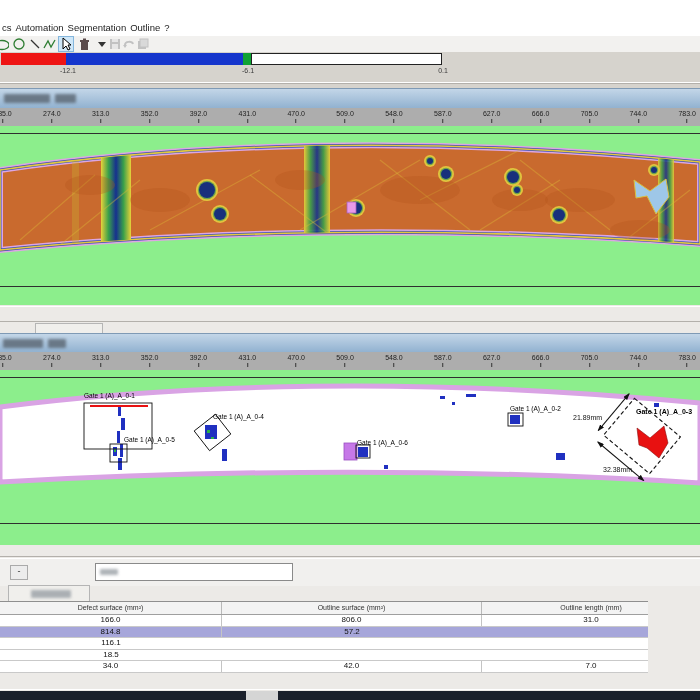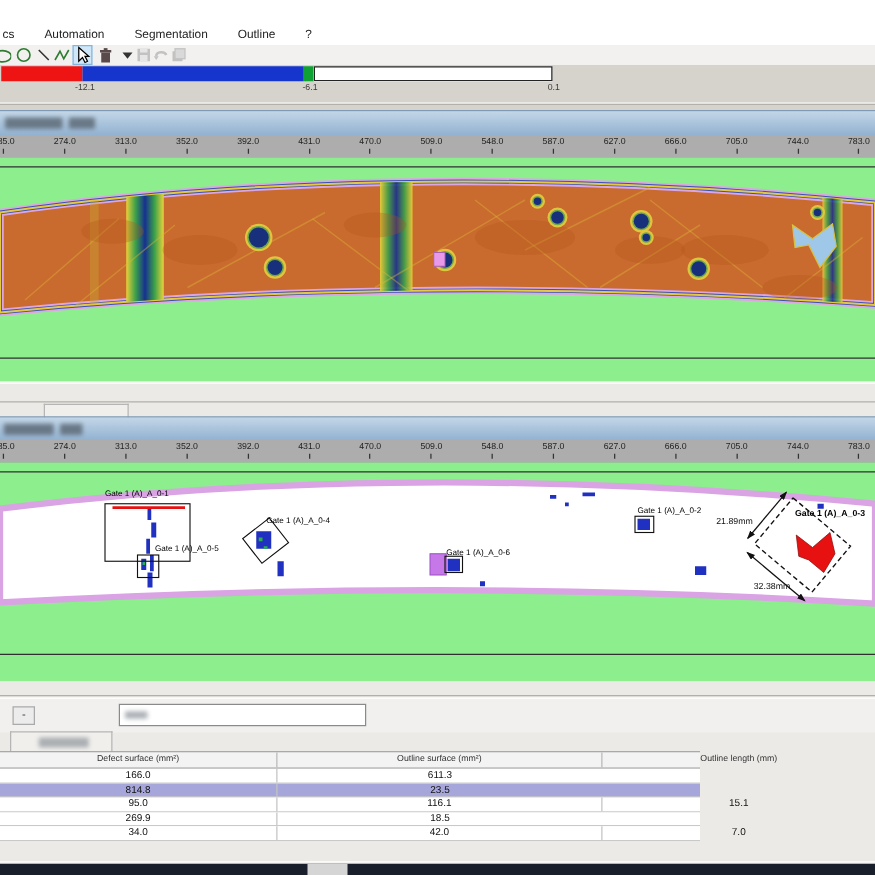--- a/index.html
+++ b/index.html
@@ -8,7 +8,7 @@
   .abs{position:absolute;}
   
   #menubar{left:0;top:0;width:700px;height:36px;background:#ffffff;border-bottom:1px solid #e2e2e2;}
-  #menu-items{position:absolute;left:2px;bottom:3px;display:flex;gap:24px;font-size:9.5px;color:#222;}
+  #menu-items{position:absolute;left:2px;bottom:3px;display:flex;gap:4px;font-size:9.5px;color:#222;}
   .menu-item{cursor:default;}
   
   #toolbar{left:0;top:36px;width:700px;height:16px;background:#f2f1ef;}

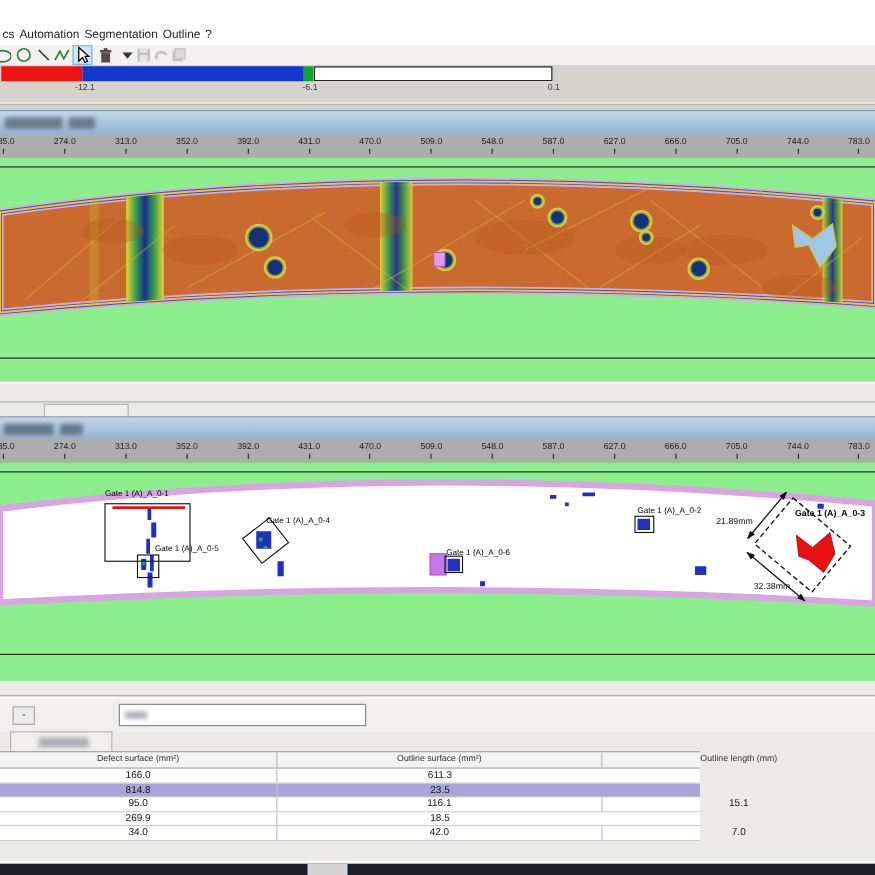--- a/index.html
+++ b/index.html
@@ -44,7 +44,7 @@
   #mini-input{position:absolute;left:95px;top:4px;width:196px;height:16px;background:#fff;border:1px solid #8a8a8a;}
   
   #tab2{left:8px;top:585px;width:80px;height:16px;}
-  #datatable{left:0;top:601px;width:560px;background:#fff;border-top:1px solid #8f8f8f;}
+  #datatable{left:0;top:601px;width:648px;background:#fff;border-top:1px solid #8f8f8f;}
   #table-head{display:grid;grid-template-columns:222px 260px 218px;height:12px;background:#f3f3f3;border-bottom:1px solid #9f9f9f;}
   .th{font-size:7px;line-height:12px;text-align:center;color:#333;border-right:1px solid #b9b9b9;overflow:hidden;}
   .th:last-child{border-right:none;}

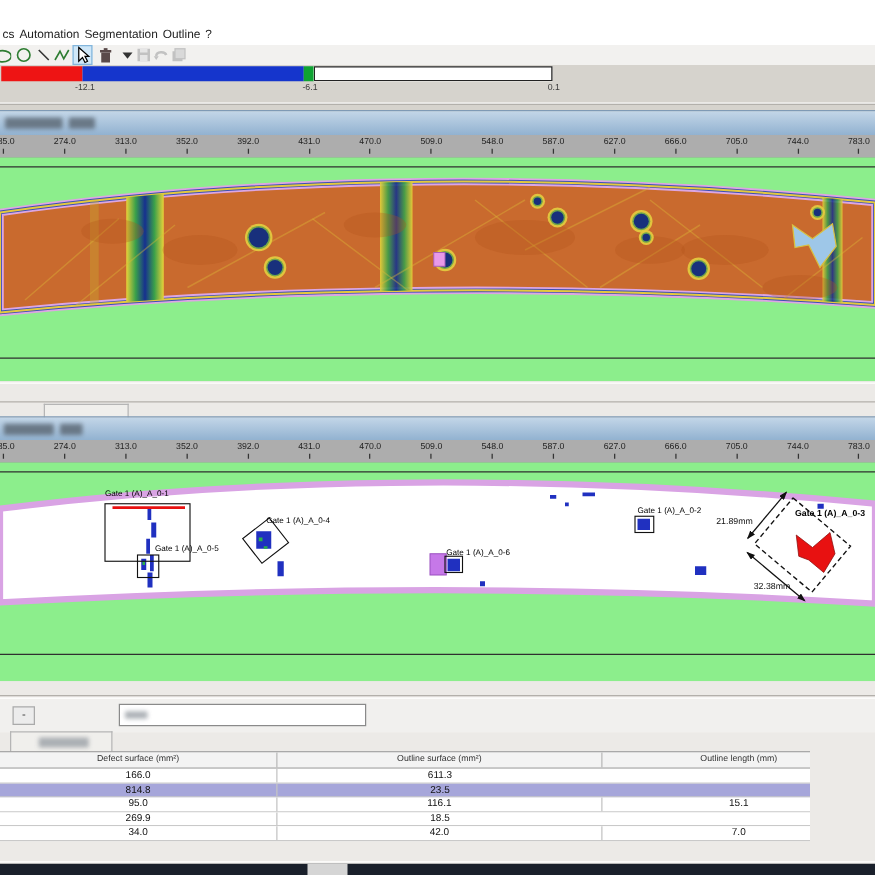--- a/index.html
+++ b/index.html
@@ -432,7 +432,7 @@
     <div id="table-body">
         <div class="trow">
           <div class="tcell">166.0</div>
-          <div class="tcell">611.3</div>
+          <div class="tcell">806.0</div>
         </div>
         <div class="trow selected">
           <div class="tcell">814.8</div>

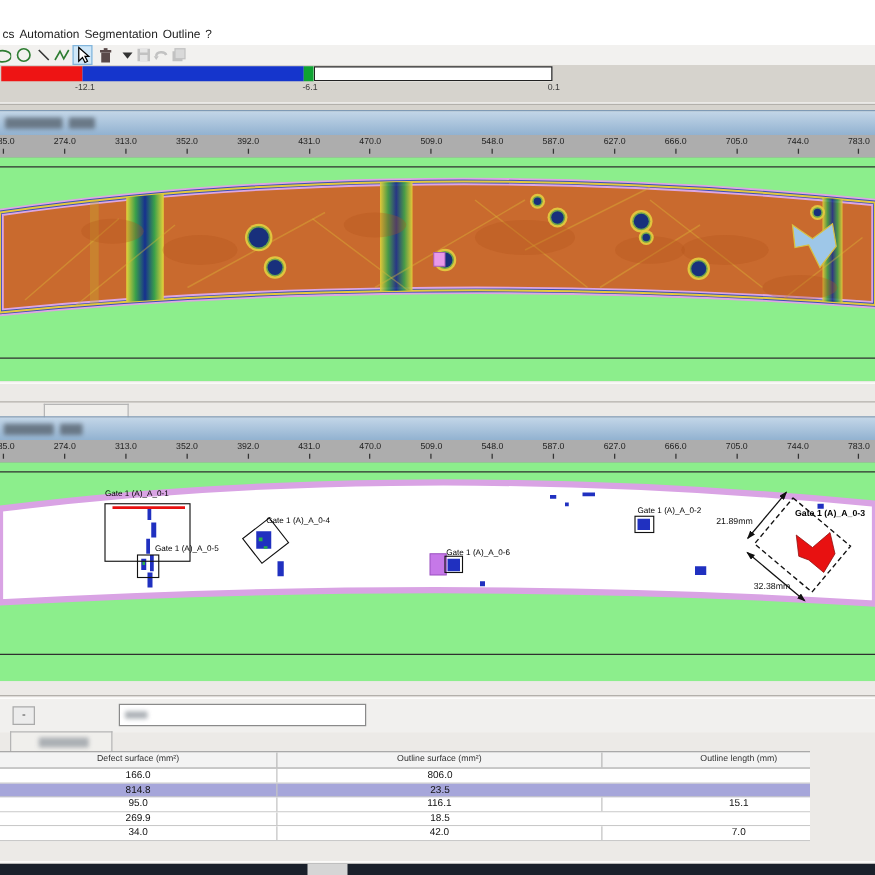--- a/index.html
+++ b/index.html
@@ -433,6 +433,7 @@
         <div class="trow">
           <div class="tcell">166.0</div>
           <div class="tcell">806.0</div>
+          <div class="tcell">31.0</div>
         </div>
         <div class="trow selected">
           <div class="tcell">814.8</div>

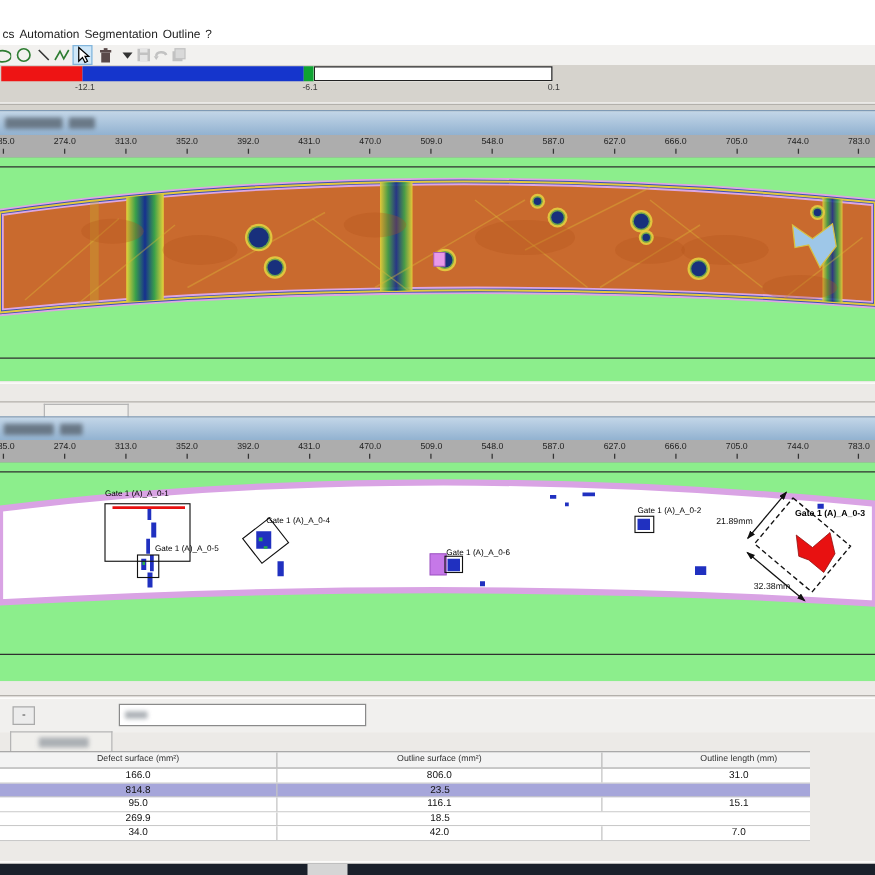--- a/index.html
+++ b/index.html
@@ -437,7 +437,7 @@
         </div>
         <div class="trow selected">
           <div class="tcell">814.8</div>
-          <div class="tcell">23.5</div>
+          <div class="tcell">57.2</div>
         </div>
         <div class="trow">
           <div class="tcell">95.0</div>

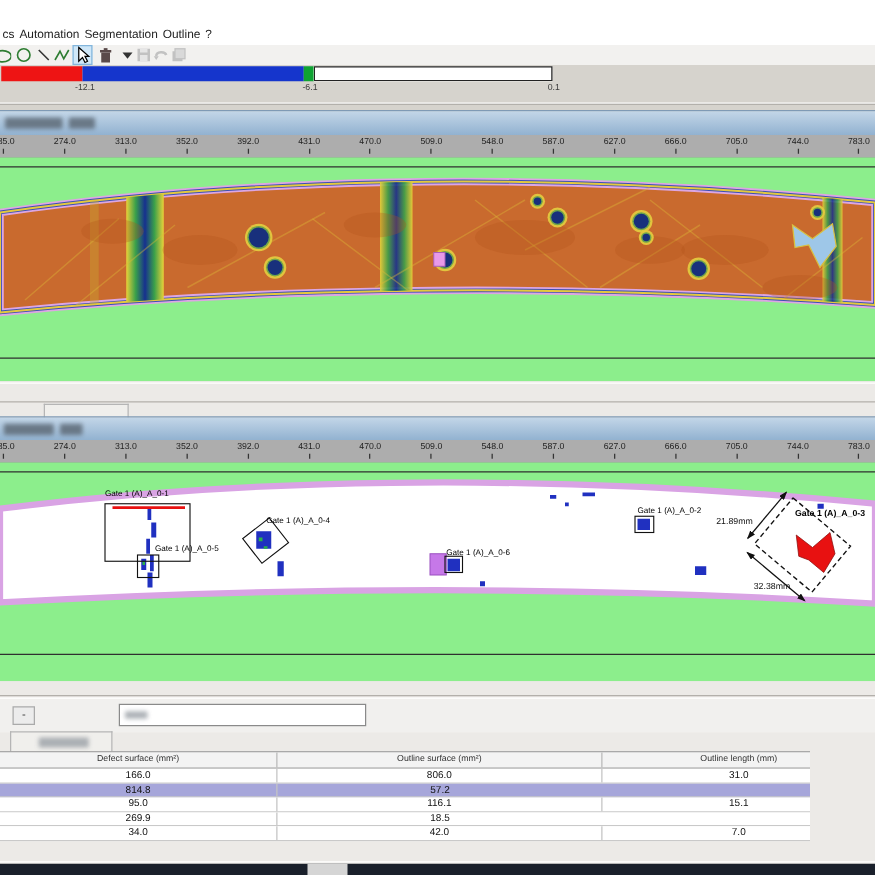--- a/index.html
+++ b/index.html
@@ -440,7 +440,6 @@
           <div class="tcell">57.2</div>
         </div>
         <div class="trow">
-          <div class="tcell">95.0</div>
           <div class="tcell">116.1</div>
           <div class="tcell">15.1</div>
         </div>

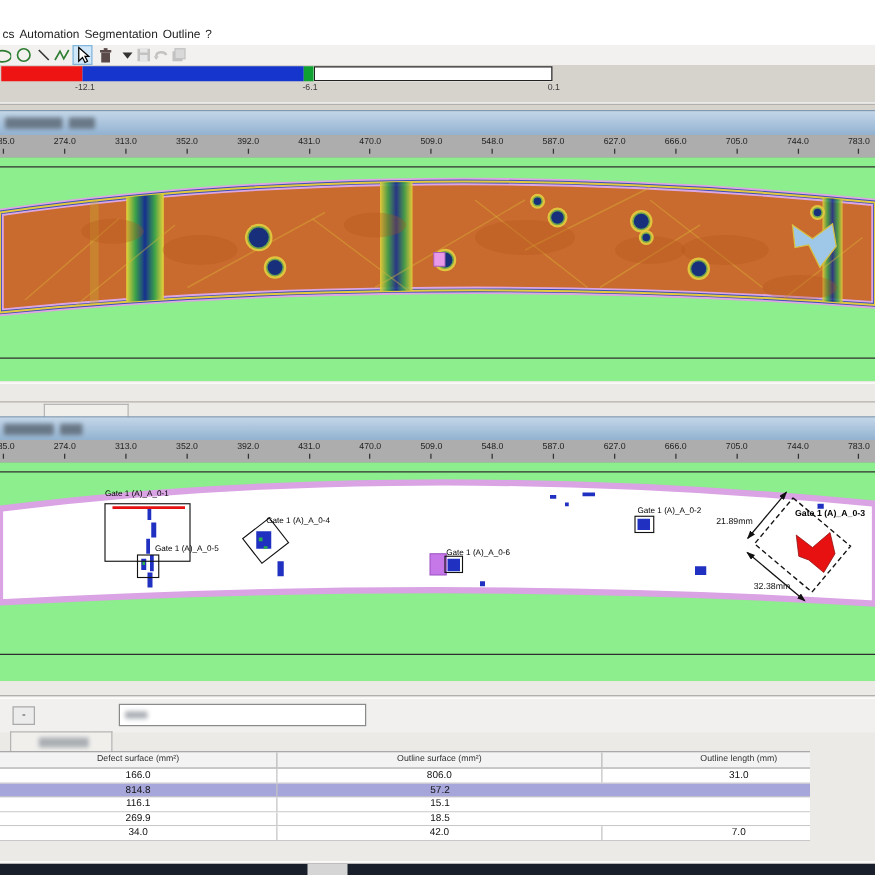--- a/index.html
+++ b/index.html
@@ -441,7 +441,6 @@
         </div>
         <div class="trow">
           <div class="tcell">116.1</div>
-          <div class="tcell">15.1</div>
         </div>
         <div class="trow">
           <div class="tcell">269.9</div>

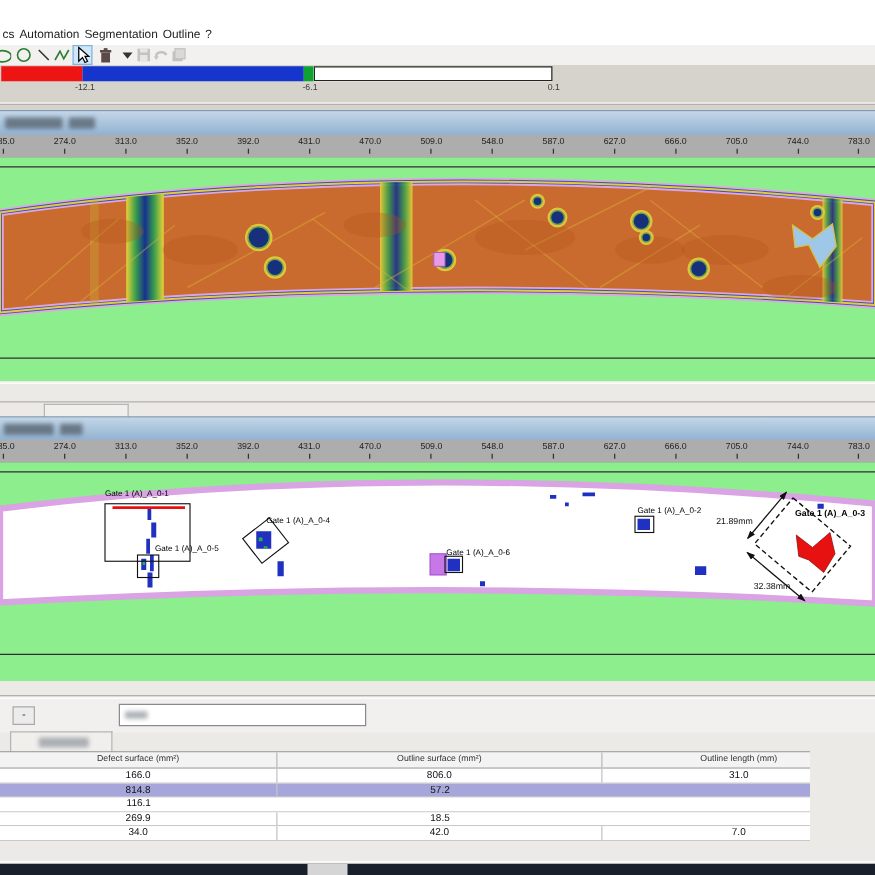--- a/index.html
+++ b/index.html
@@ -443,7 +443,6 @@
           <div class="tcell">116.1</div>
         </div>
         <div class="trow">
-          <div class="tcell">269.9</div>
           <div class="tcell">18.5</div>
         </div>
         <div class="trow">

